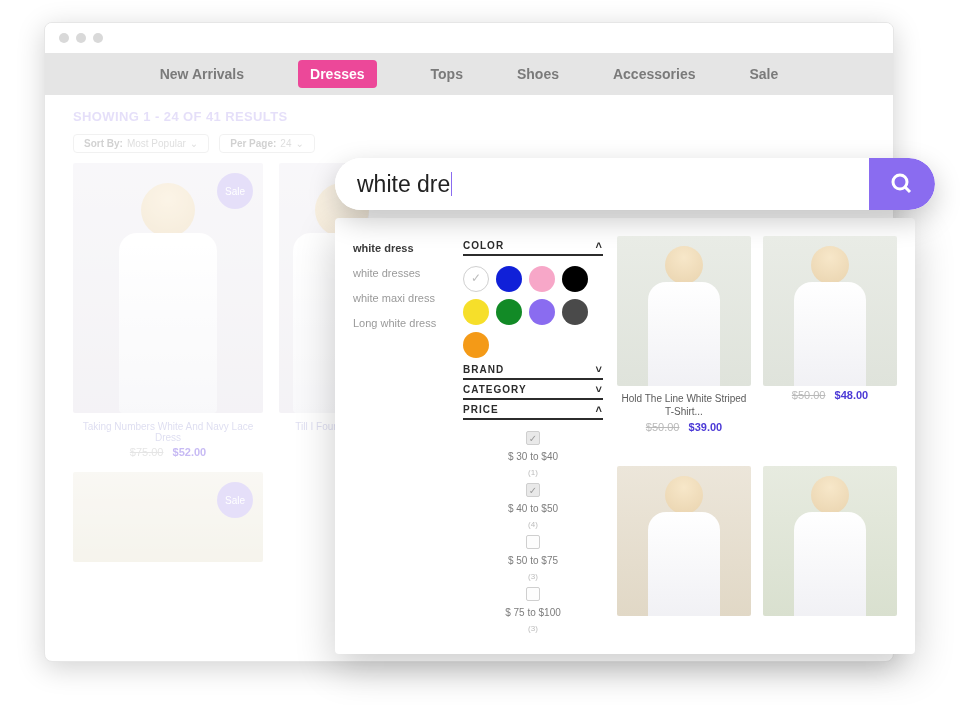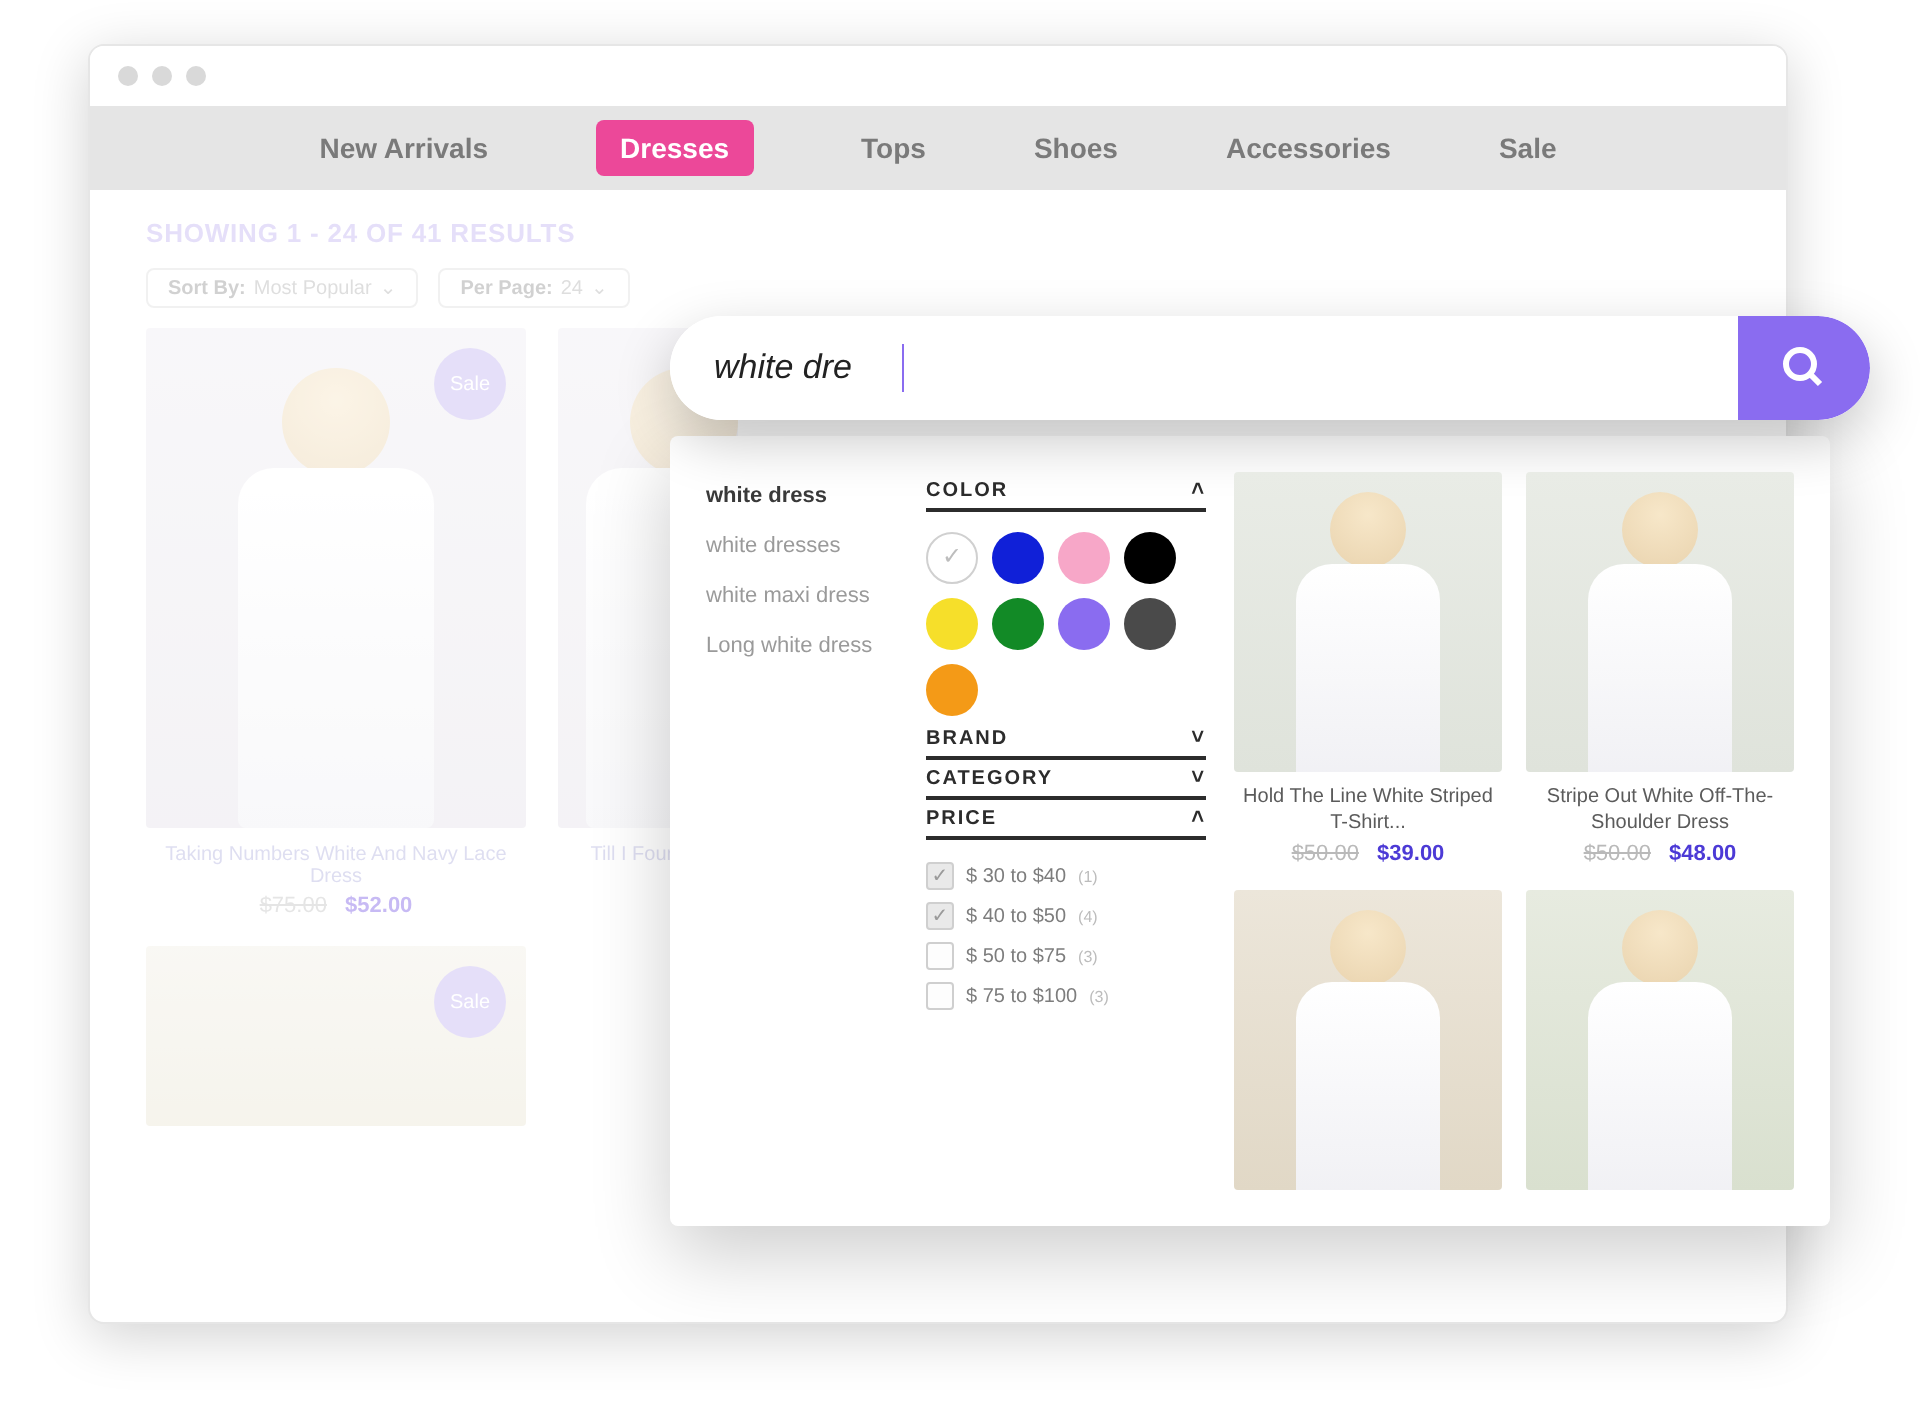--- a/index.html
+++ b/index.html
@@ -134,10 +134,9 @@
     flex: 1;
     border: none;
     outline: none;
-    font-size: 17px;
+    font-size: 23px;
     padding: 0 22px;
     color: #222;
-    font-style: italic;
   }
   .cursor-bar {
     position: absolute;

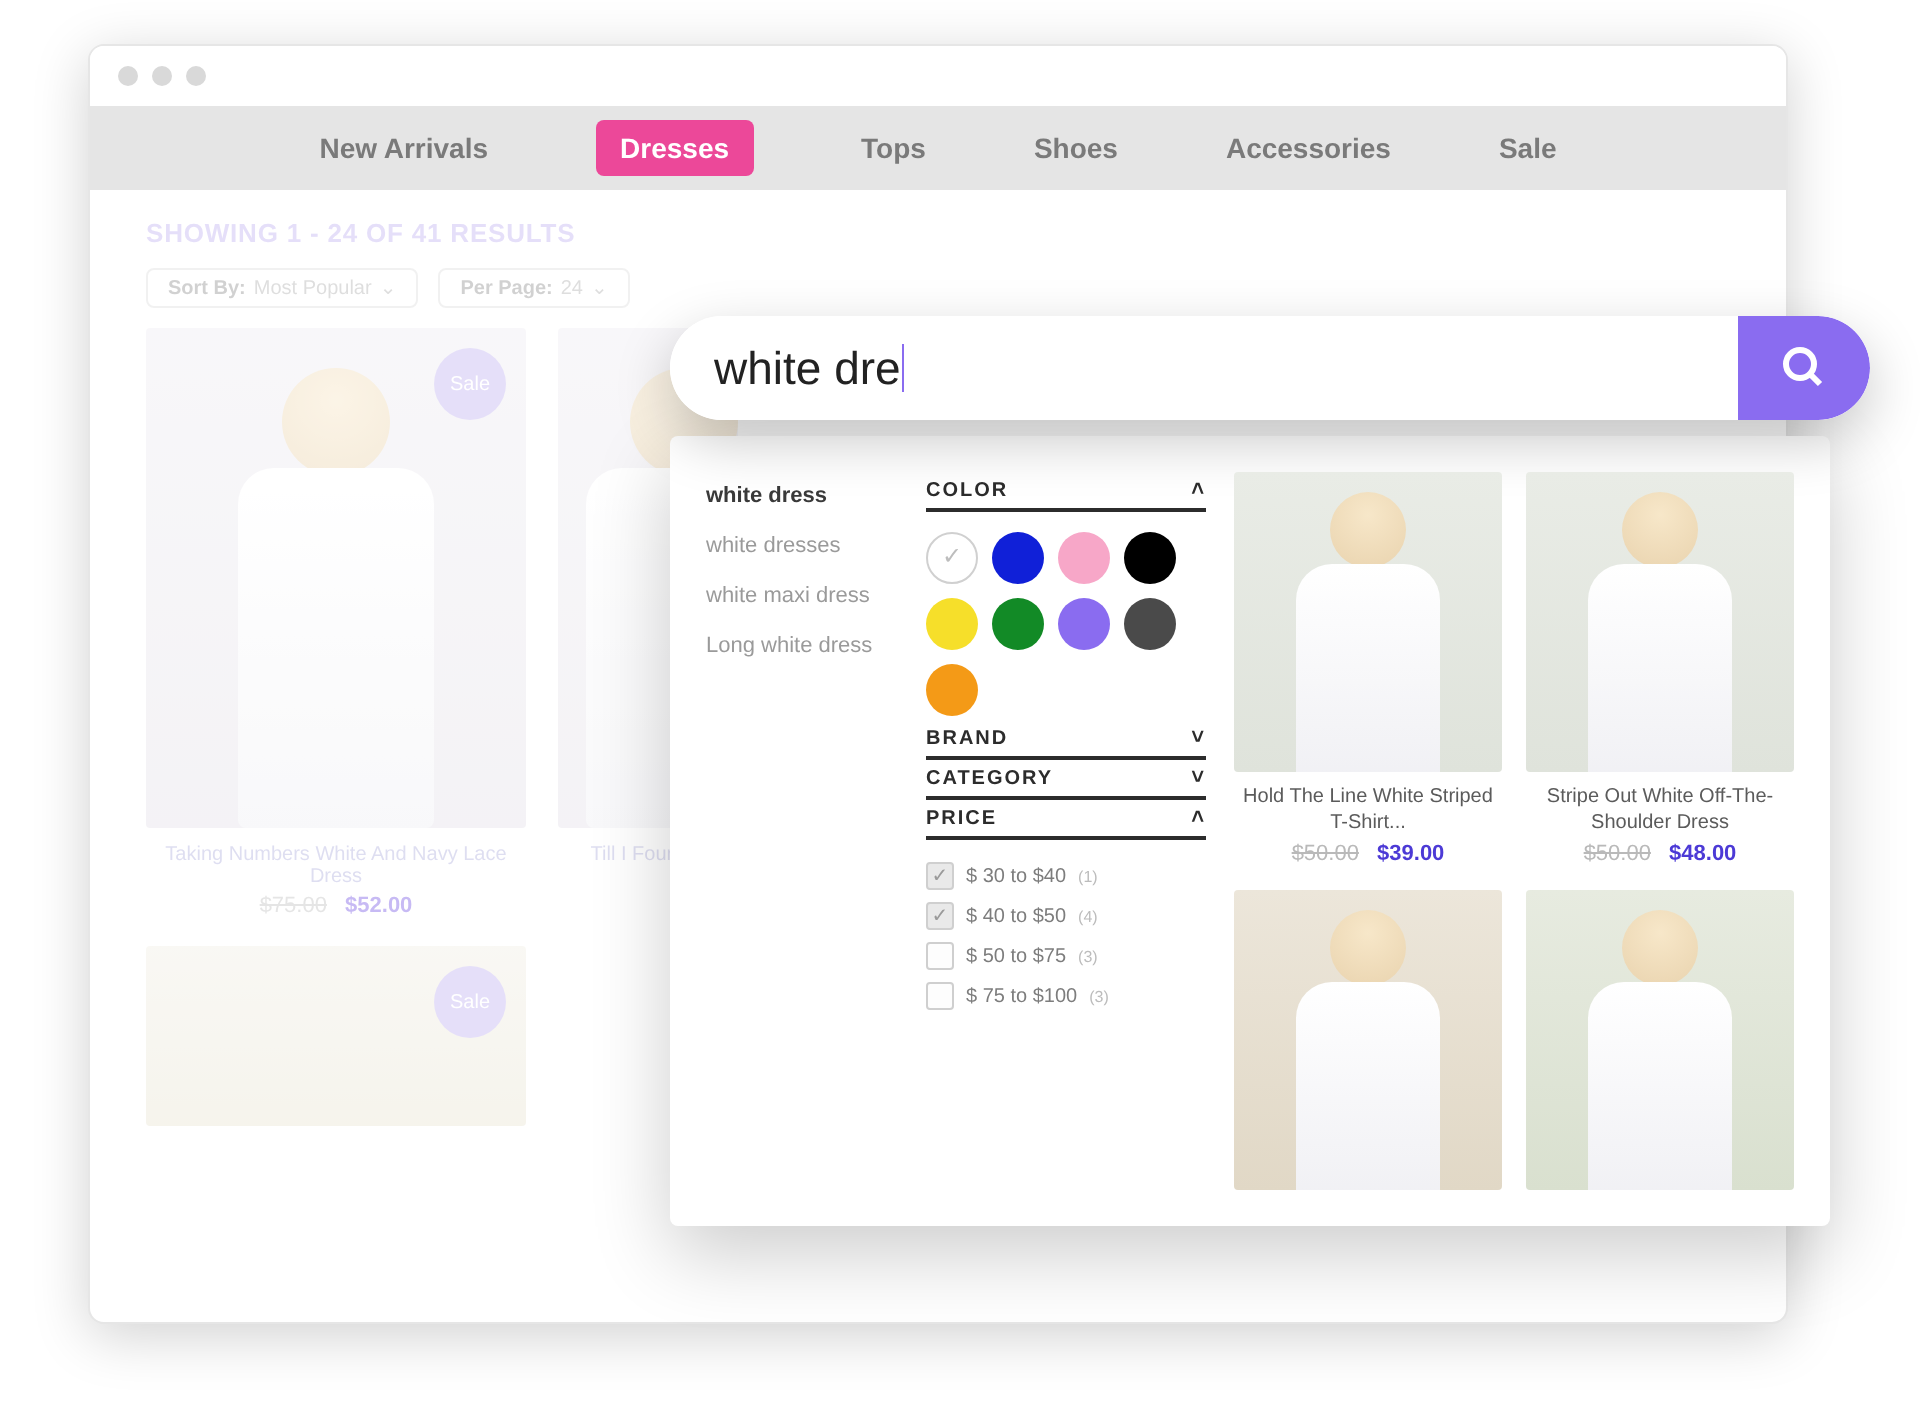--- a/index.html
+++ b/index.html
@@ -397,7 +397,6 @@
         <div class="thumb">
             <div class="person"></div>
           </div>
-        <div class="ttl">Stripe Out White Off-The-Shoulder Dress</div>
         <div class="pr">
           <span class="old">$50.00</span>
           <span class="new">$48.00</span>

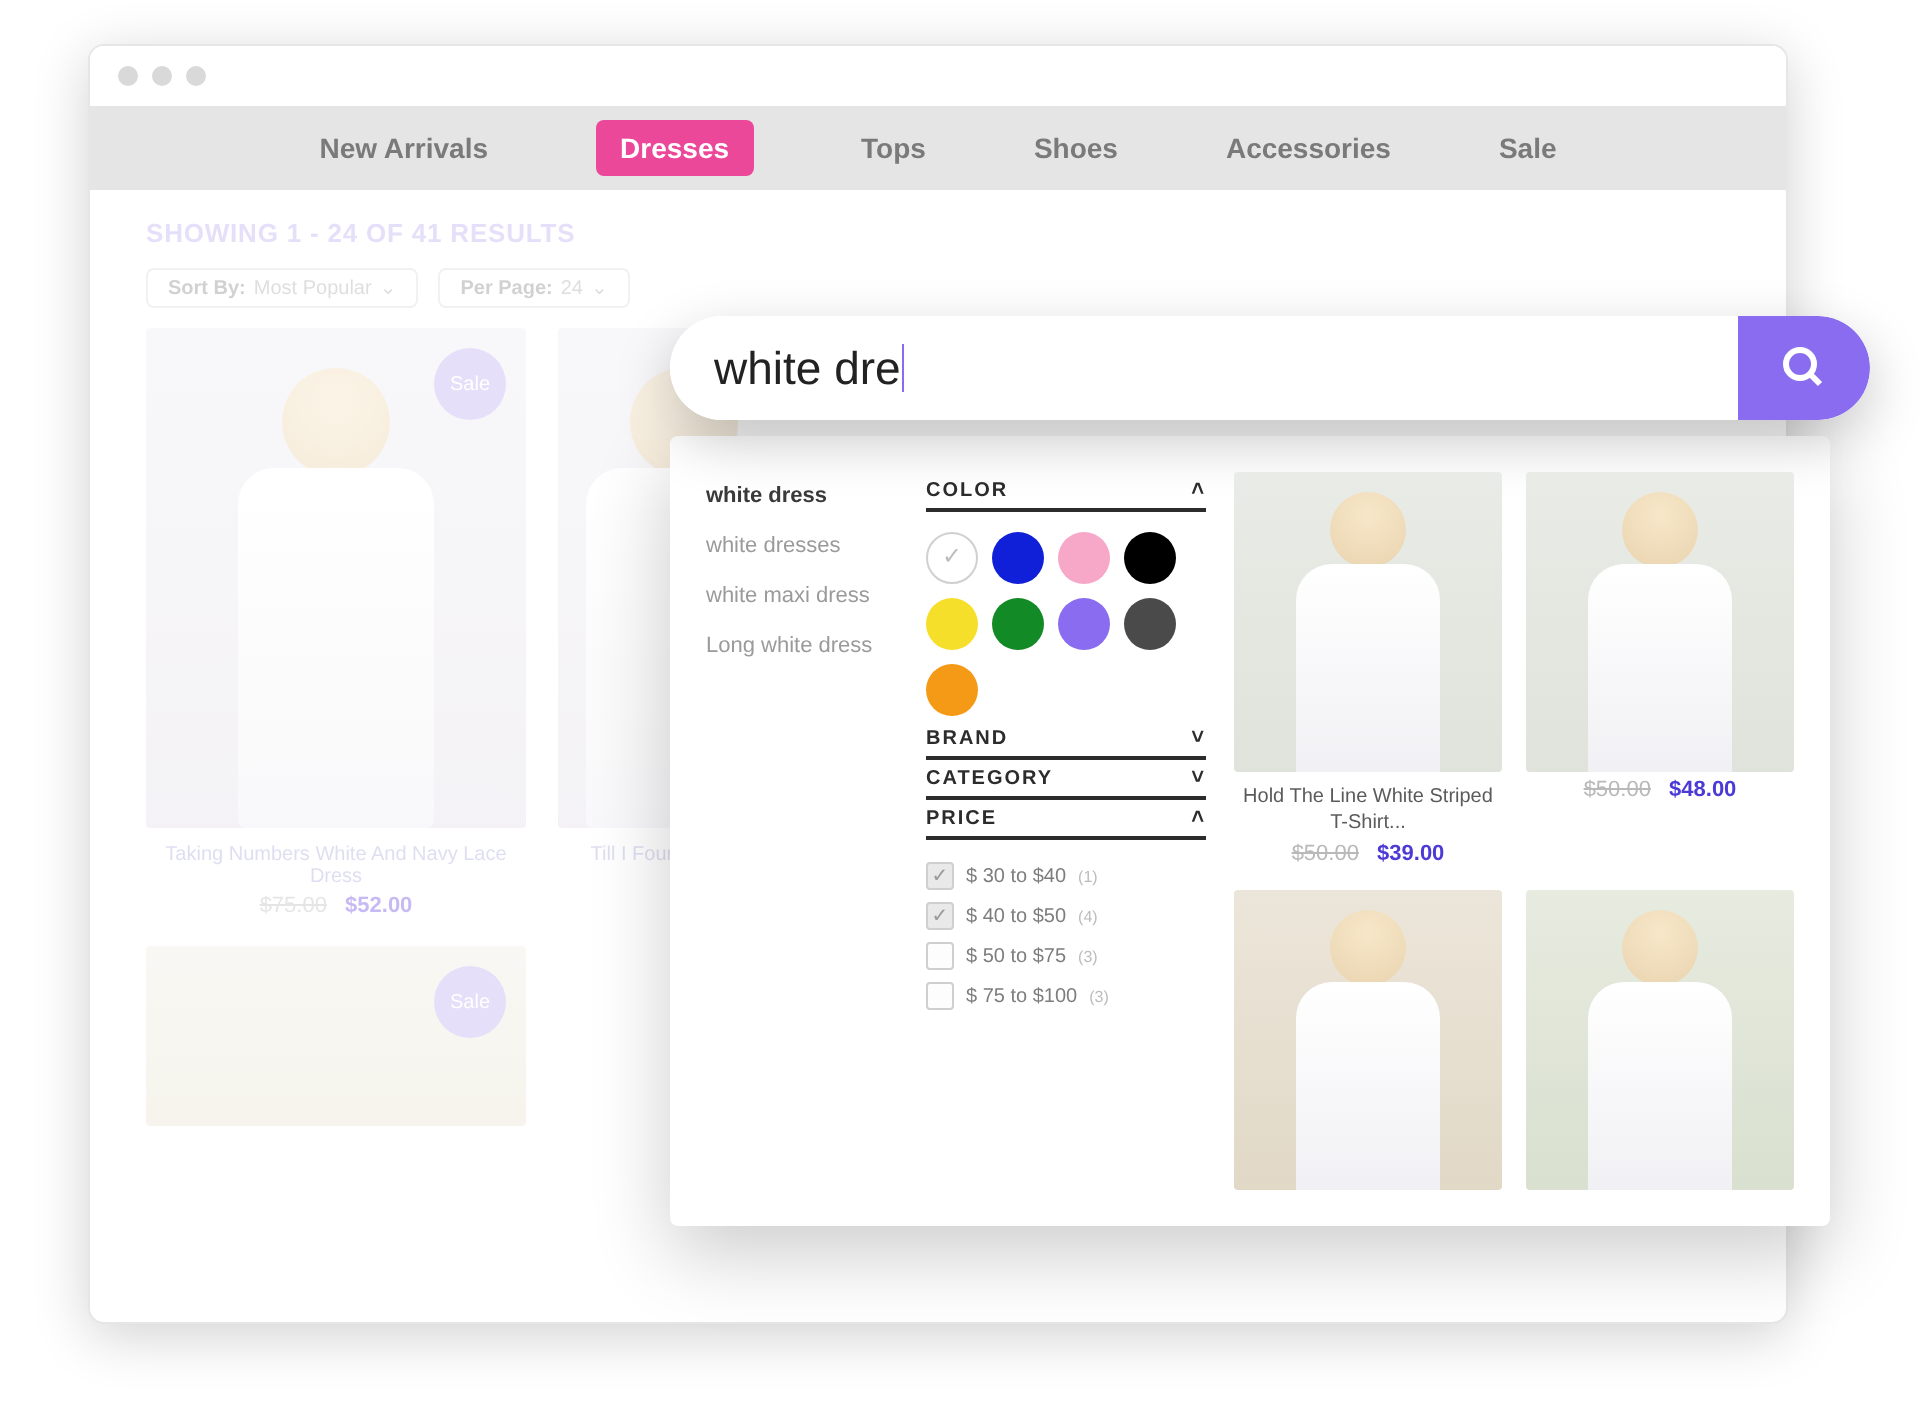--- a/index.html
+++ b/index.html
@@ -196,6 +196,7 @@
     font-size: 10px; color: #7d7d7d;
     padding: 3px 0;
     cursor: pointer;
+    flex-direction: column;
   }
   .cb {
     width: 14px; height: 14px;

